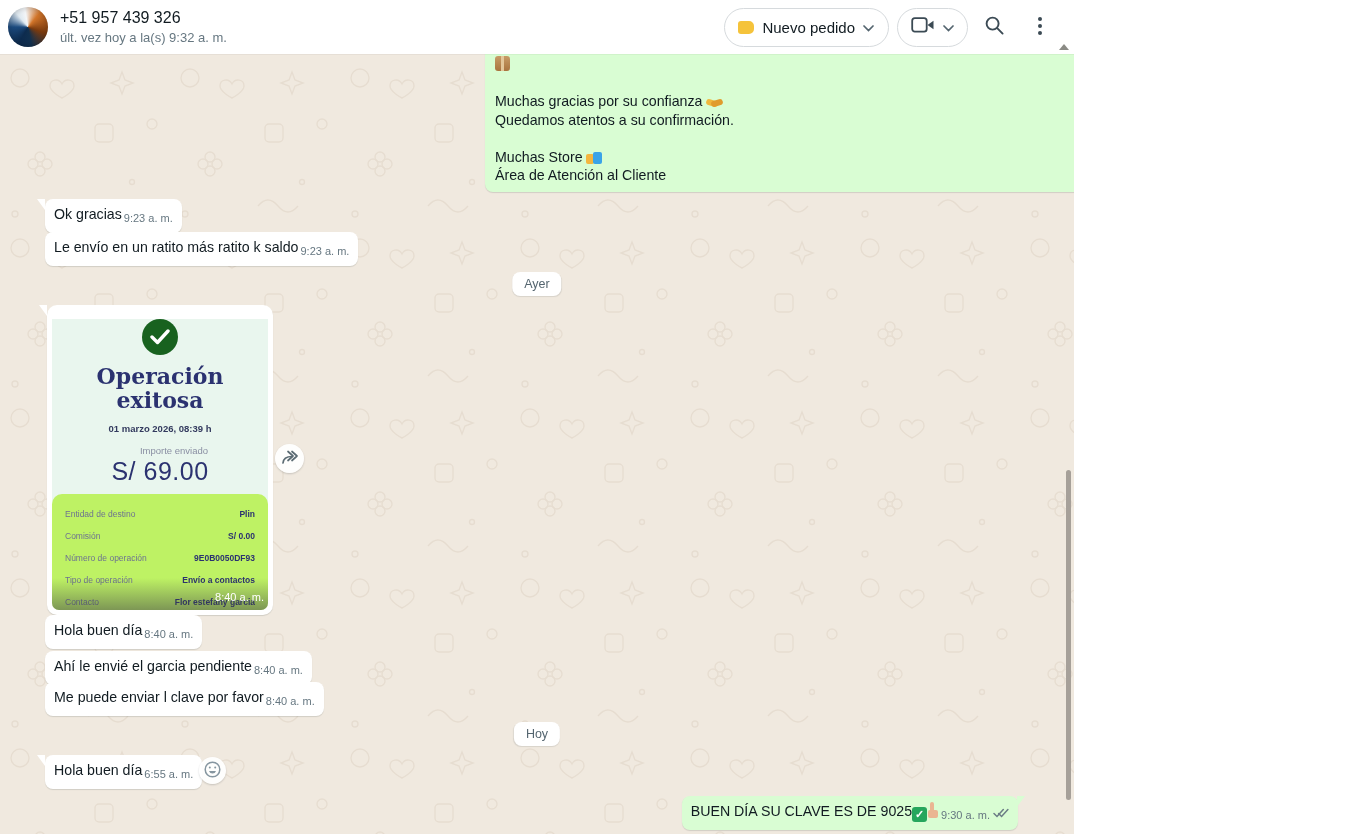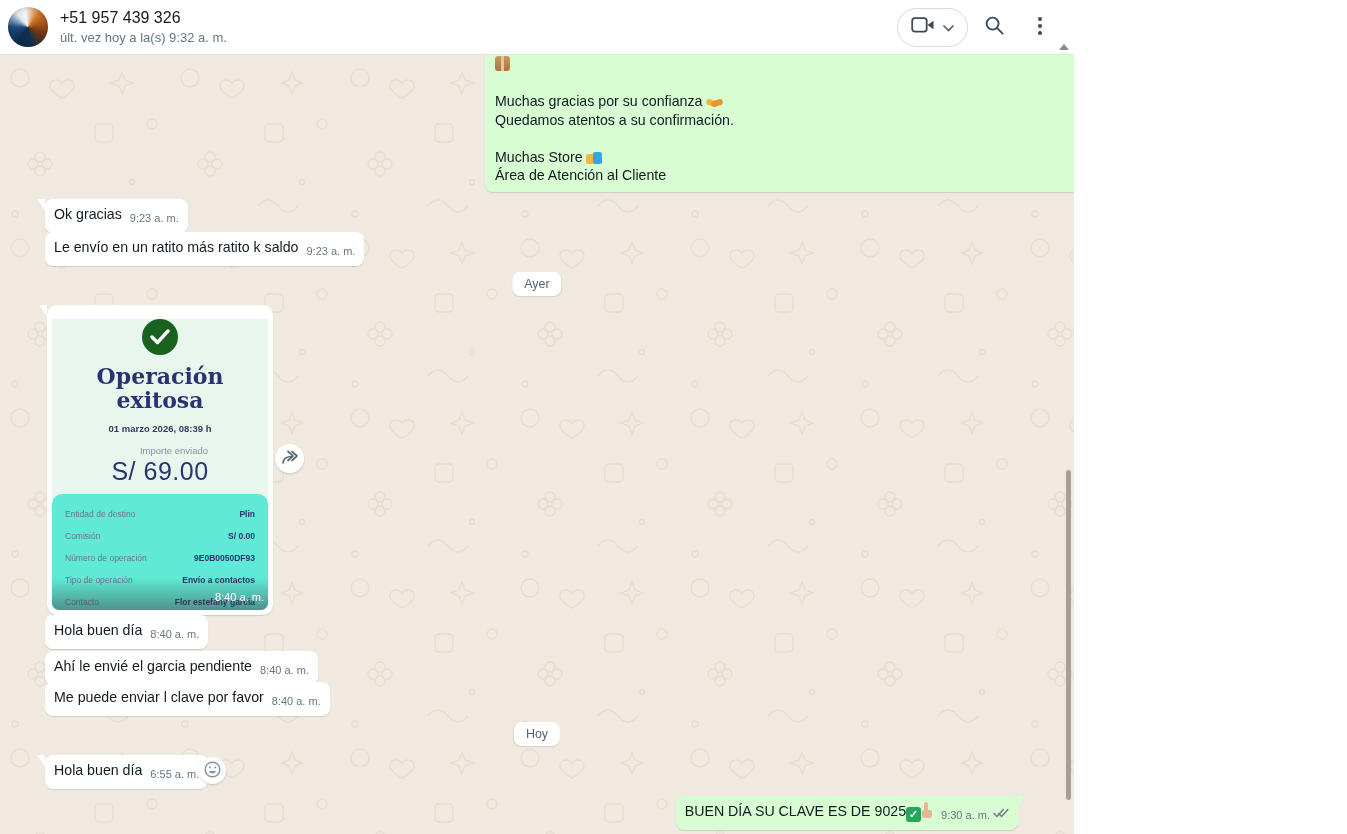--- a/index.html
+++ b/index.html
@@ -113,6 +113,15 @@
       <div class="h-last">últ. vez hoy a la(s) 9:32 a. m.</div>
     </div>
     <div class="h-right">
+      <div class="pill pill1">
+        <span class="tag-icon emj"></span>
+        <span class="pill-label">Nuevo pedido</span>
+        <span class="chev">
+          <svg width="11" height="7" viewBox="0 0 11 7">
+              <path d="M1 1l4.5 4.5L10 1" stroke="#54656f" stroke-width="1.7" fill="none" stroke-linecap="round"></path>
+            </svg>
+        </span>
+      </div>
       <div class="pill pill2">
         <span>
           <svg width="24" height="18" viewBox="0 0 24 18">

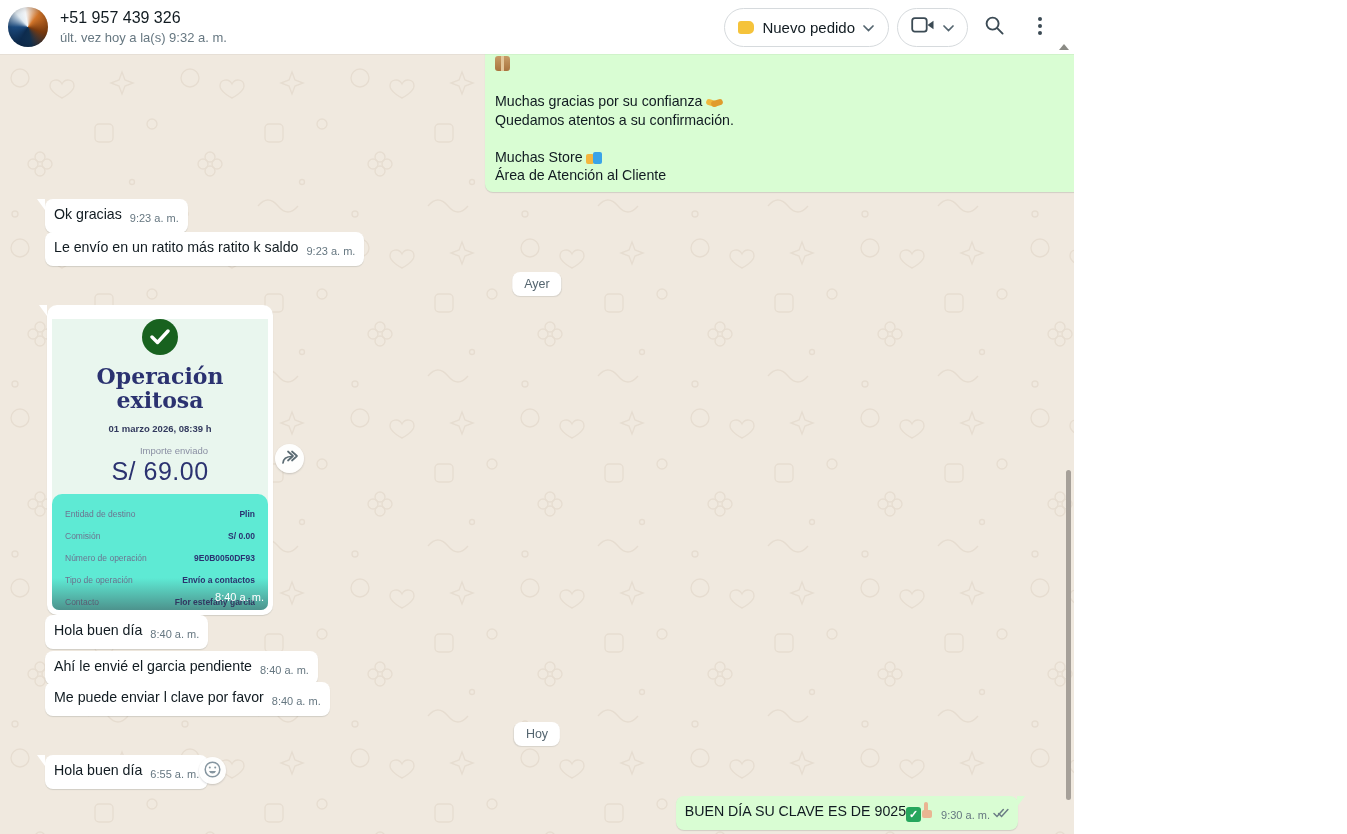--- a/index.html
+++ b/index.html
@@ -36,7 +36,7 @@
   .in{background:#ffffff;}
   .out{background:#d9fdd3;}
   .pad{padding:6px 9px 8px 9px;white-space:nowrap;}
-  .time{display:inline-block;font-size:11px;color:#667781;margin-left:8px;transform:translateY(3px);white-space:nowrap;}
+  .time{display:inline-block;font-size:11px;color:#667781;margin-left:2px;transform:translateY(3px);white-space:nowrap;}
   .meta{display:inline-flex;align-items:center;gap:3px;font-size:11px;color:#667781;}
   .tail{position:absolute;top:0;}
   .tail.left{left:-8px;}

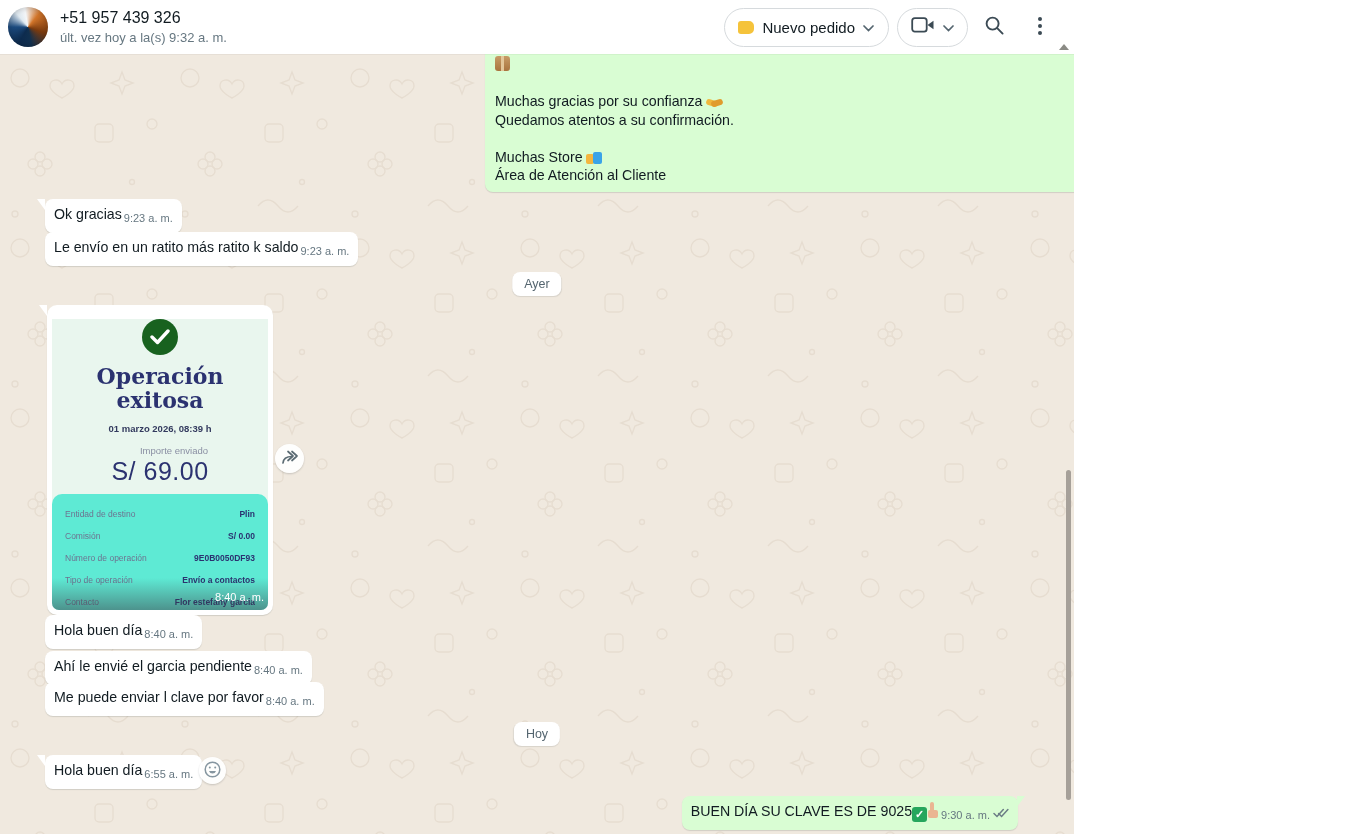--- a/index.html
+++ b/index.html
@@ -63,7 +63,7 @@
   .r-date{font-size:9.5px;font-weight:bold;color:#333a5e;margin-top:7px;}
   .r-alabel{font-size:9.5px;color:#8a8fa3;margin-top:3px;margin-left:28px;}
   .r-amount{font-size:25px;color:#2b3270;margin-top:2px;letter-spacing:.5px;}
-  .r-card{position:absolute;left:0;right:0;top:184px;bottom:0;background:#5eead4;border-radius:10px 10px 0 0;
+  .r-card{position:absolute;left:0;right:0;top:184px;bottom:0;background:#bef264;border-radius:10px 10px 0 0;
           padding:16px 13px 0;box-sizing:border-box;}
   .r-row{display:flex;justify-content:space-between;height:9px;margin-bottom:13px;align-items:center;}
   .r-label{font-size:8.5px;color:#6d7390;}

